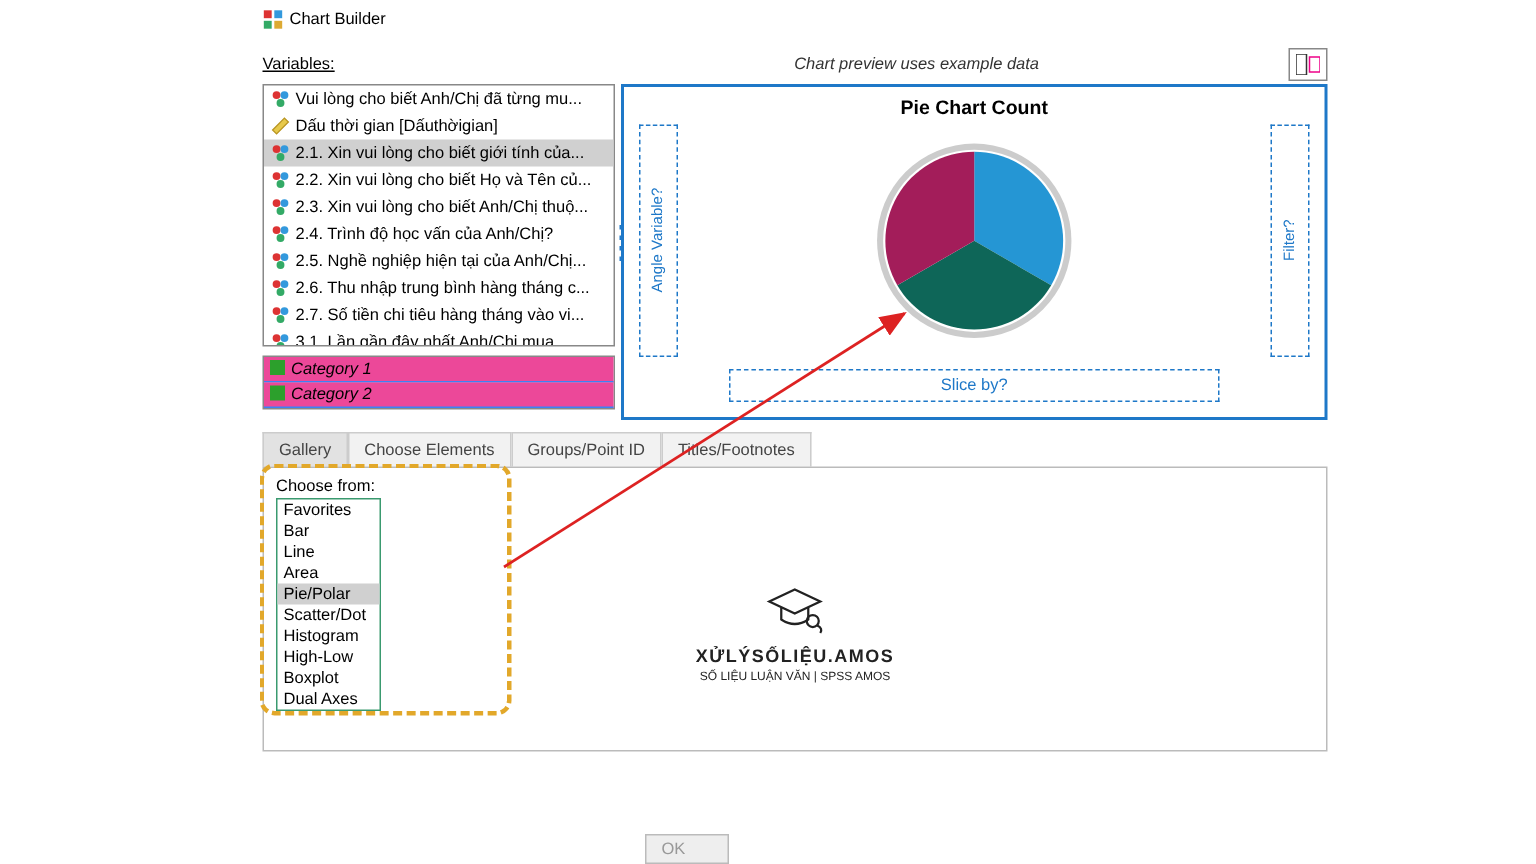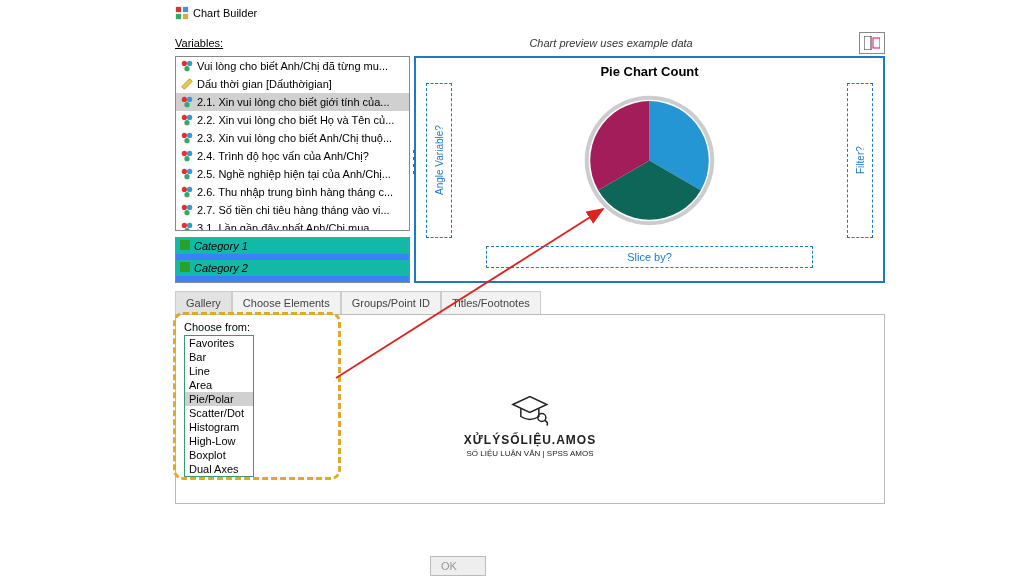--- a/index.html
+++ b/index.html
@@ -23,7 +23,7 @@
 .var-item.selected { background: #d0d0d0; }
 .var-icon { width: 14px; height: 14px; flex-shrink: 0; }
 .cat-list { margin-top: 6px; border: 1px solid #888; background: #fff; }
-.cat-item { padding: 2px 4px; display: flex; align-items: flex-start; gap: 4px; background: #14b8a6; border-bottom: 6px solid #3b82f6; }
+.cat-item { padding: 2px 4px; display: flex; align-items: flex-start; gap: 4px; background: #ec4899; border-bottom: 1px solid #3b82f6; }
 .cat-swatch { width: 10px; height: 10px; background: #2ca02c; }
 
 .preview-panel { flex: 1; border: 2px solid #1e78c8; background: #fff; padding: 6px 10px 10px; position: relative; }

